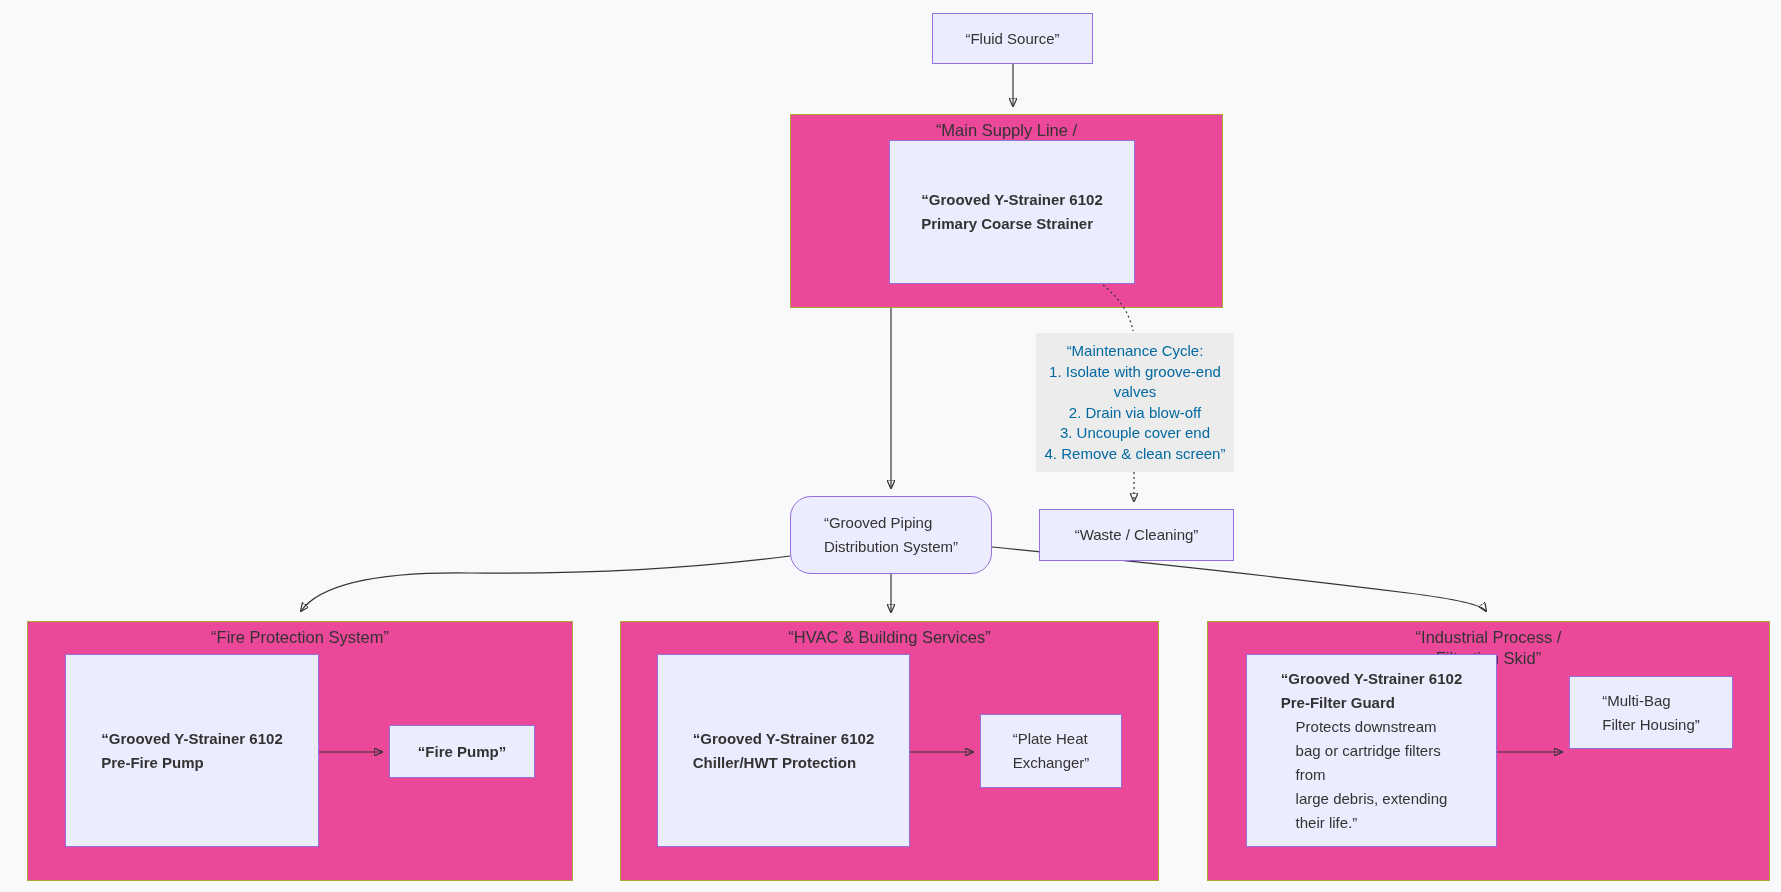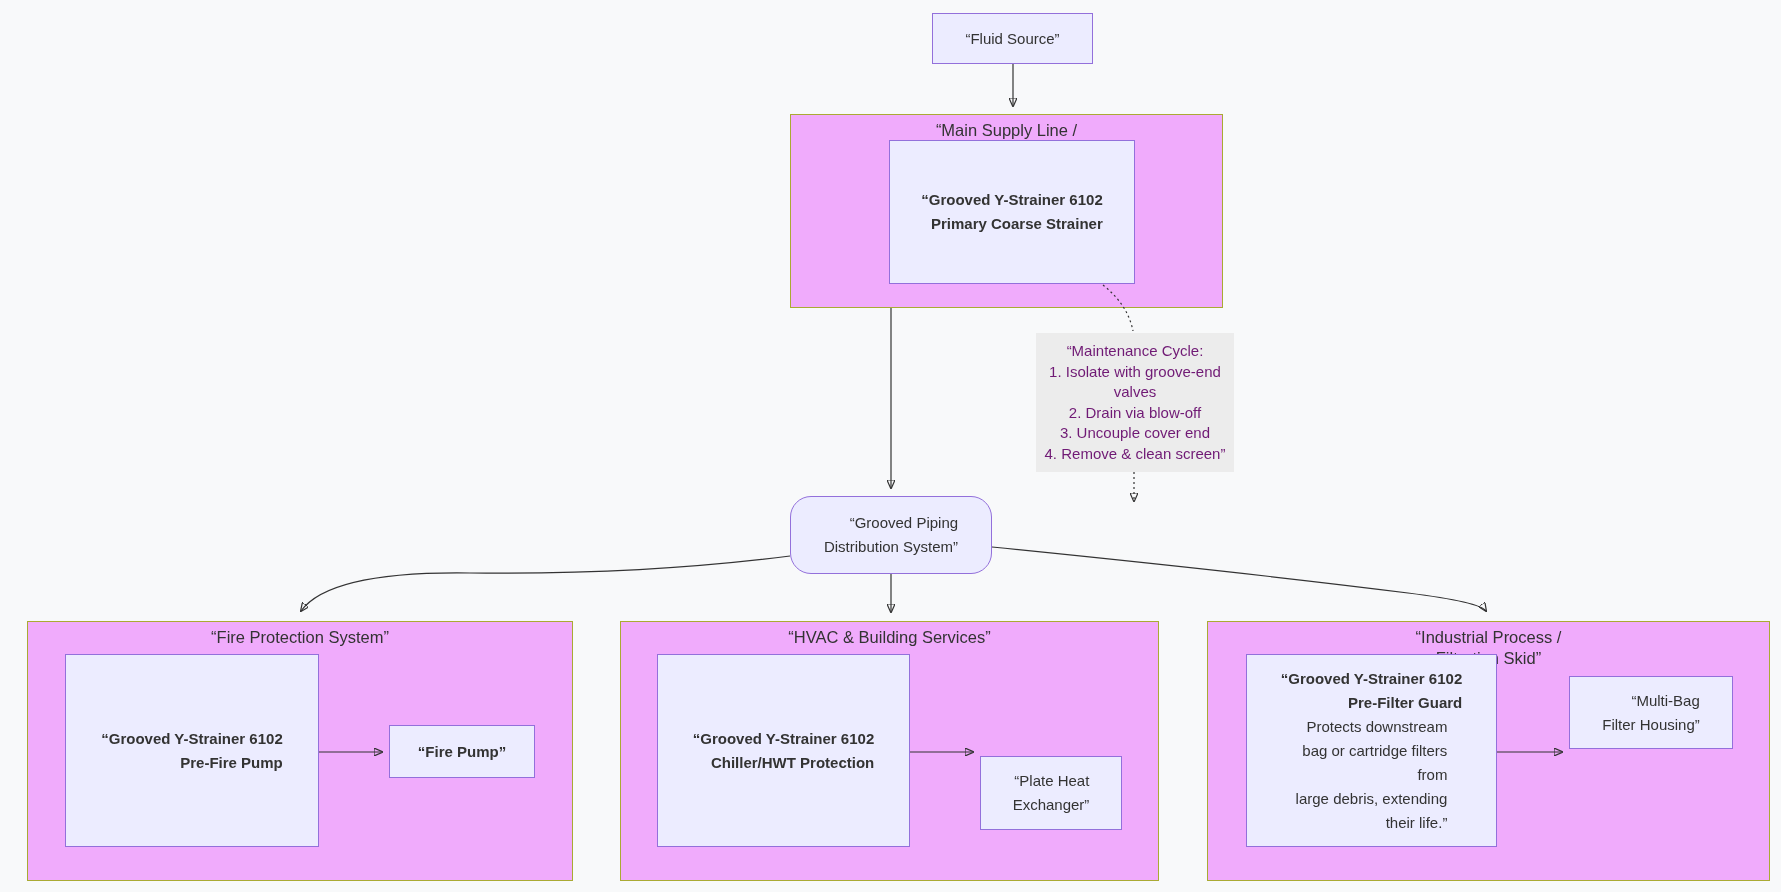--- a/index.html
+++ b/index.html
@@ -17,7 +17,7 @@
   .node{
     position:absolute;background:#ECECFF;border:1px solid #9370DB;z-index:2;box-sizing:border-box;
     display:flex;flex-direction:column;align-items:center;justify-content:center;
-    text-align:right;font-size:15px;line-height:24px;white-space:pre-line;color:#333;
+    text-align:left;font-size:15px;line-height:24px;white-space:pre-line;color:#333;
   }
   .node .bold{font-weight:700;white-space:pre-line;}
   .note{

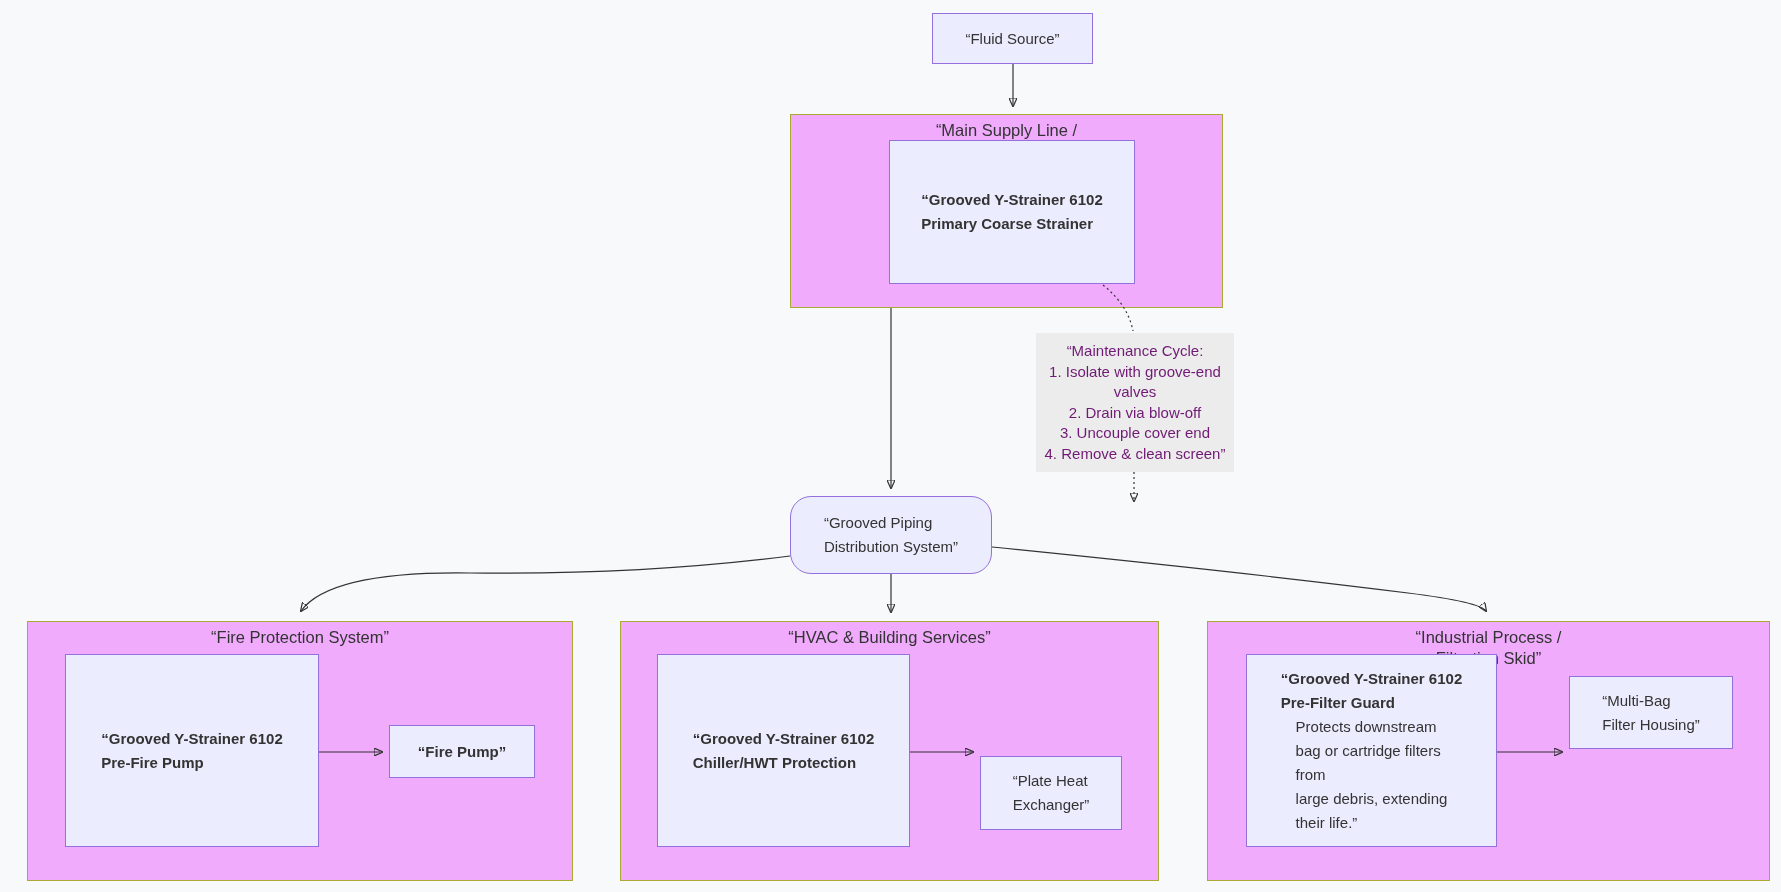--- a/index.html
+++ b/index.html
@@ -8,7 +8,7 @@
     font-family:"Liberation Sans","DejaVu Sans",sans-serif;color:#333;overflow:hidden;
   }
   .cluster{
-    position:absolute;background:#f0abfc;border:1px solid #aaaa33;z-index:0;box-sizing:border-box;
+    position:absolute;background:#ec4899;border:1px solid #aaaa33;z-index:0;box-sizing:border-box;
   }
   .cluster-title{
     position:absolute;top:5px;left:0;width:100%;text-align:center;

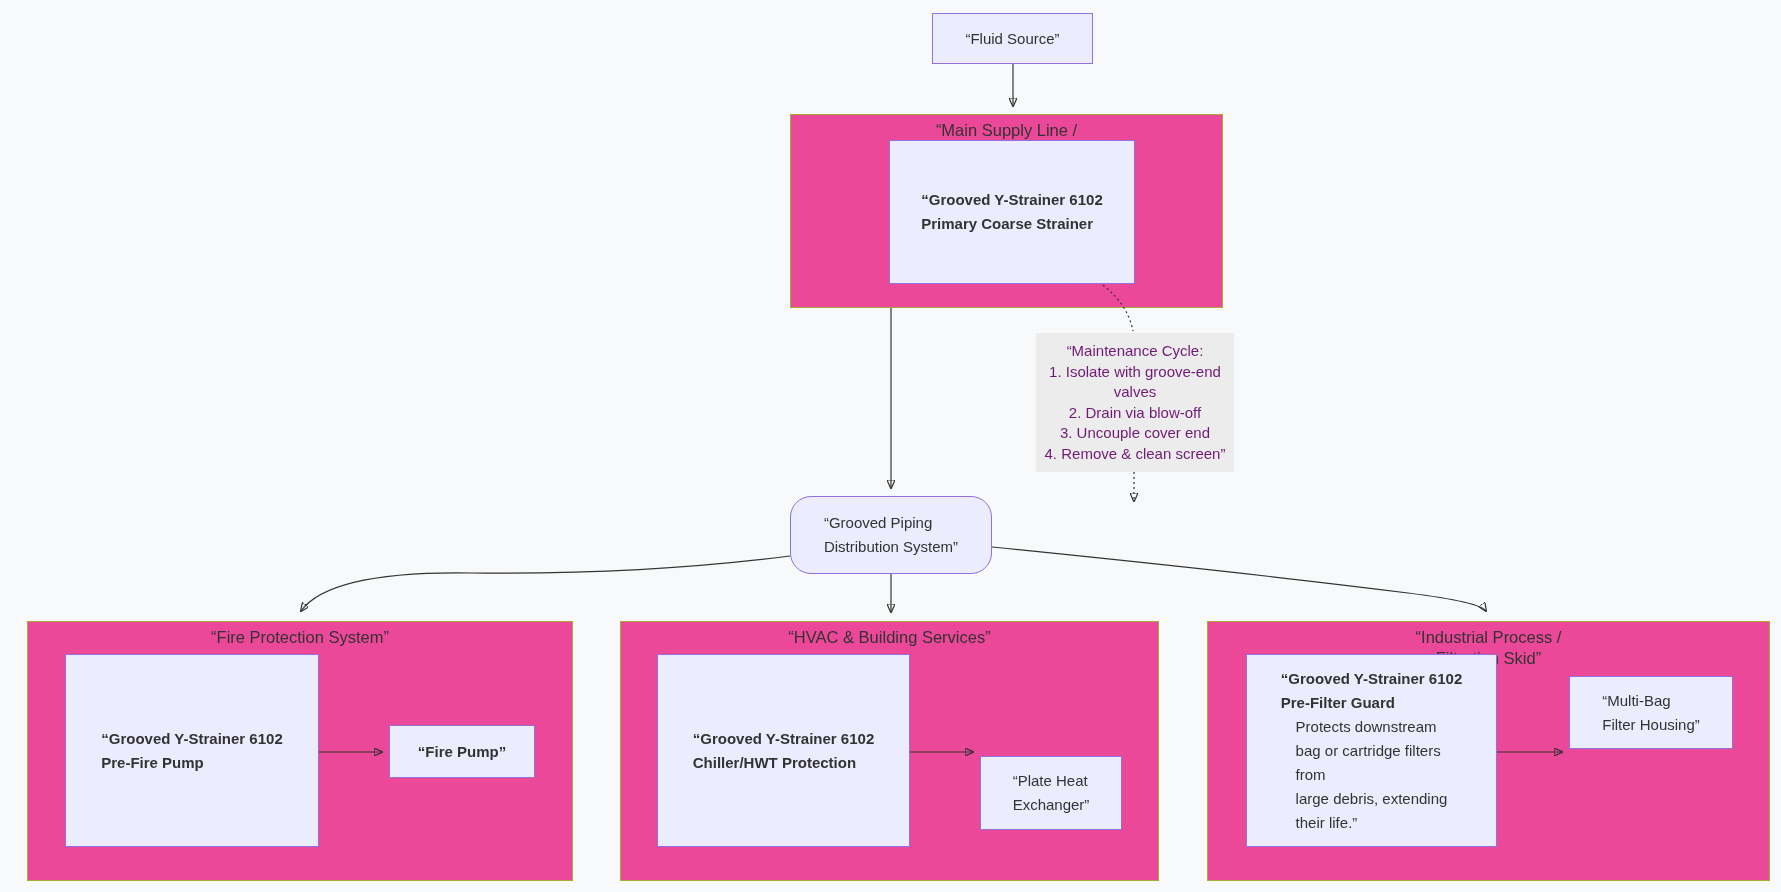--- a/index.html
+++ b/index.html
@@ -23,7 +23,7 @@
   .note{
     position:absolute;background:#ececec;z-index:2;box-sizing:border-box;
     display:flex;align-items:center;justify-content:center;text-align:center;
-    font-size:15px;line-height:20.5px;white-space:pre-line;color:#701a75;padding:6px 4px;
+    font-size:15px;line-height:20.5px;white-space:pre-line;color:#0369a1;padding:6px 4px;
   }
   #edges{position:absolute;left:0;top:0;width:1781px;height:892px;z-index:1;}
   #edges path{stroke:#333;stroke-width:1.2;fill:none;}

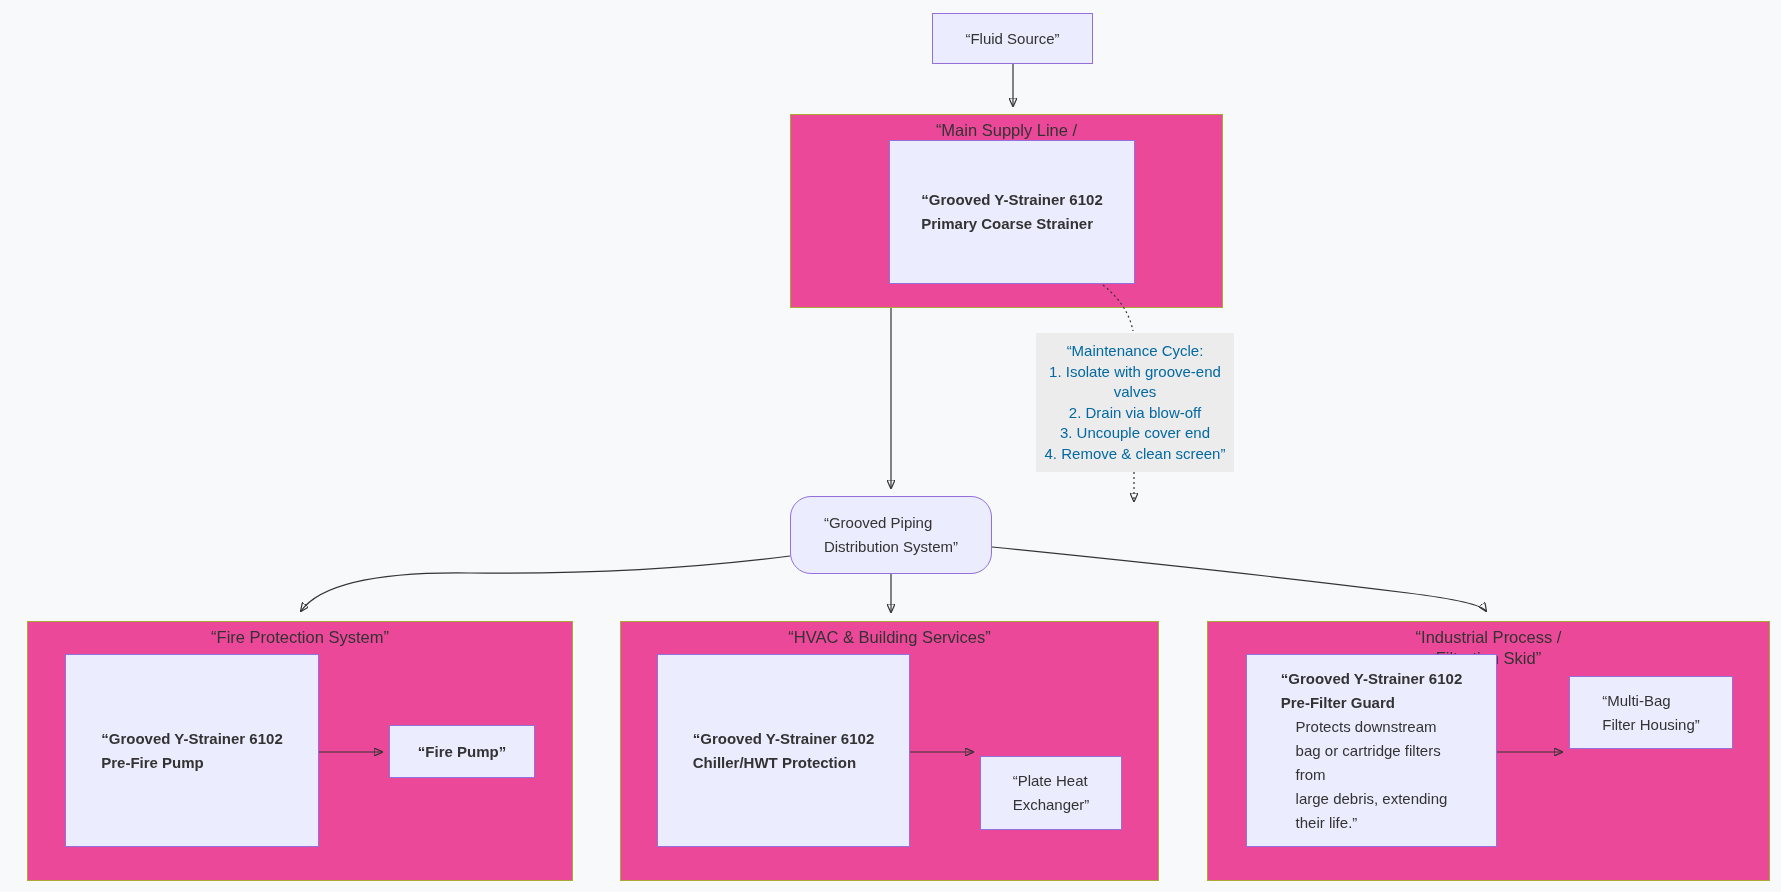--- a/index.html
+++ b/index.html
@@ -92,6 +92,9 @@
 Distribution System”</span>
   </div>
 
+  <div class="node" style="left:1039px;top:509px;width:195px;height:52px;">
+    <span>“Waste / Cleaning”</span>
+  </div>
 
   <div class="node" style="left:65px;top:654px;width:254px;height:193px;">
     <span class="bold">“Grooved Y-Strainer 6102

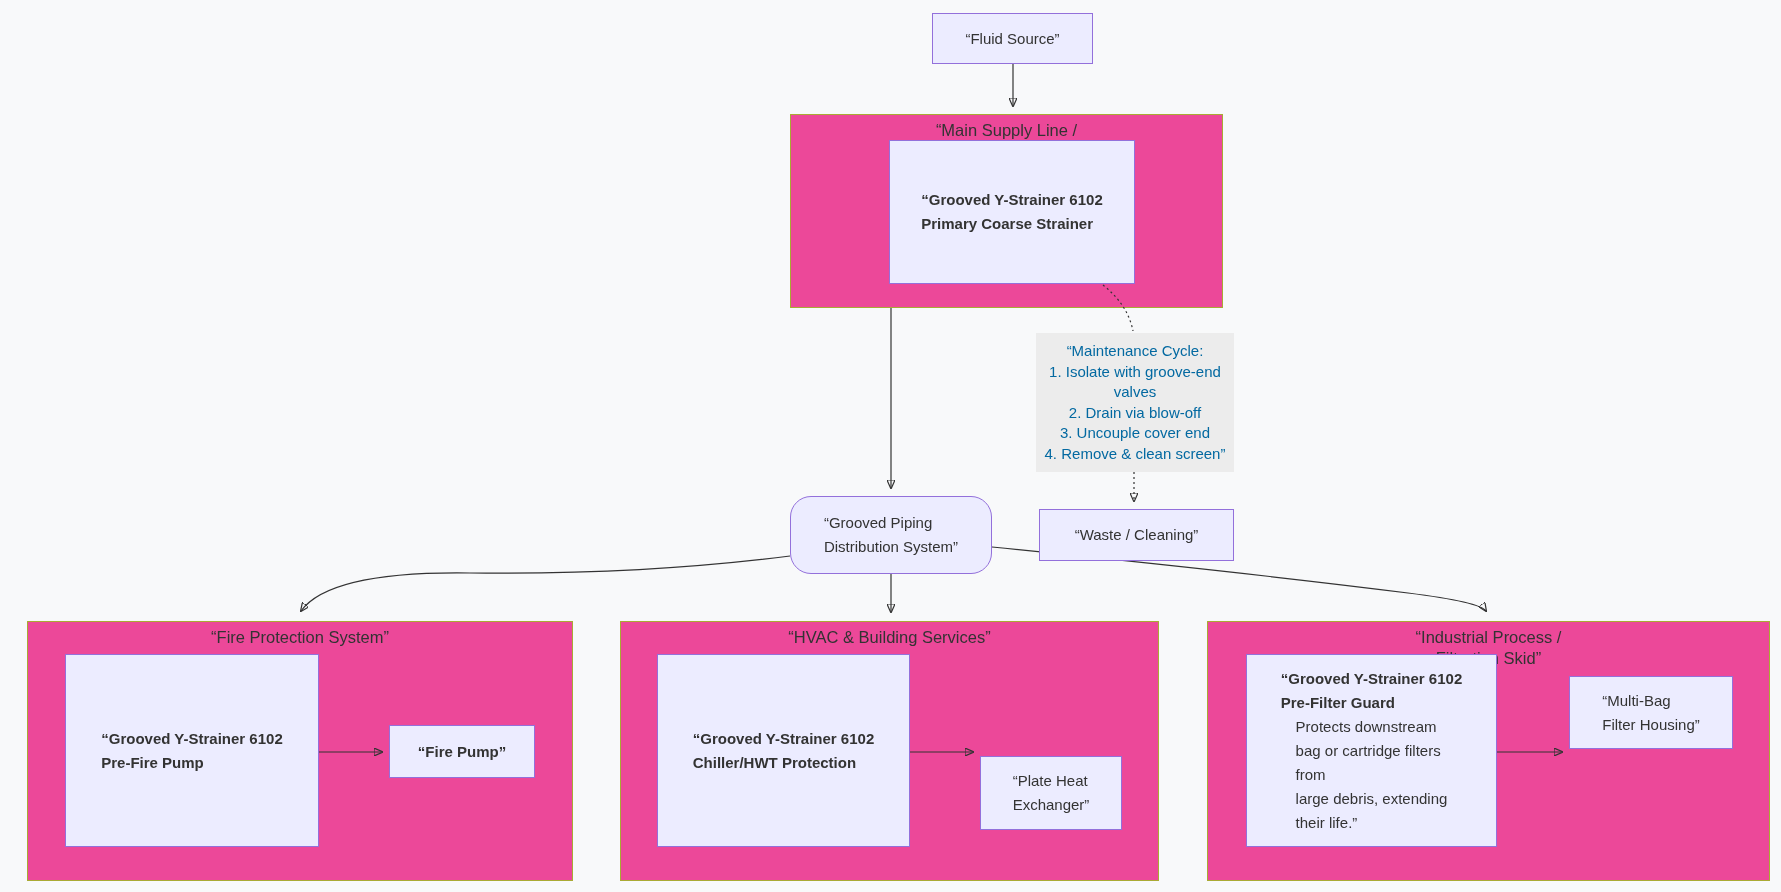--- a/index.html
+++ b/index.html
@@ -110,7 +110,7 @@
 Chiller/HWT Protection</span>
   </div>
 
-  <div class="node" style="left:980px;top:756px;width:142px;height:74px;">
+  <div class="node" style="left:980px;top:714px;width:142px;height:74px;">
     <span>“Plate Heat
 Exchanger”</span>
   </div>

